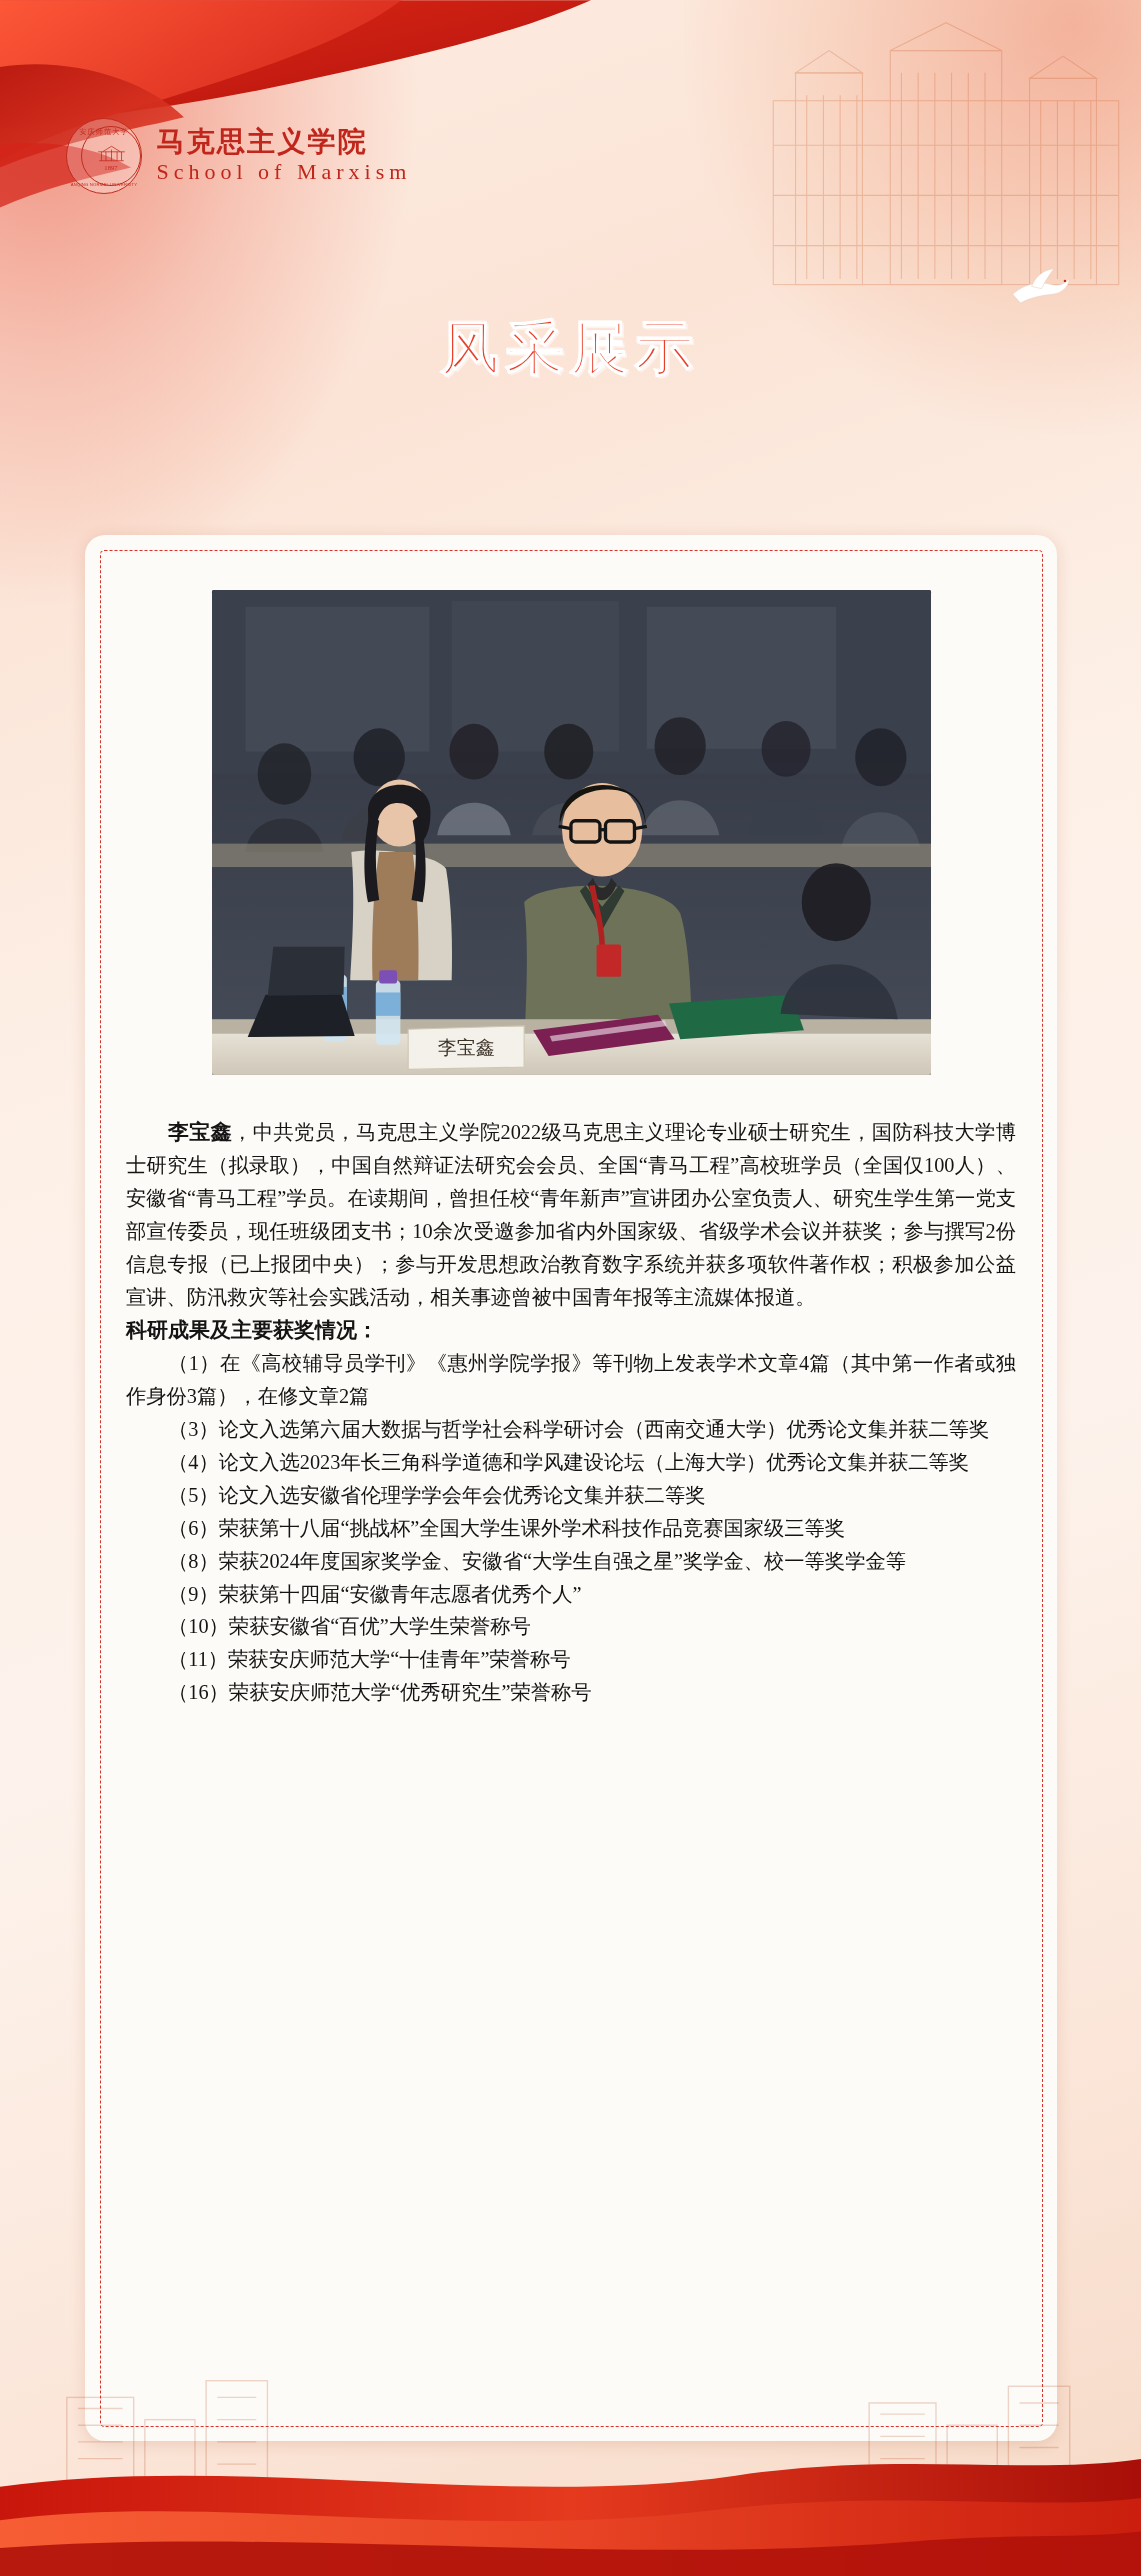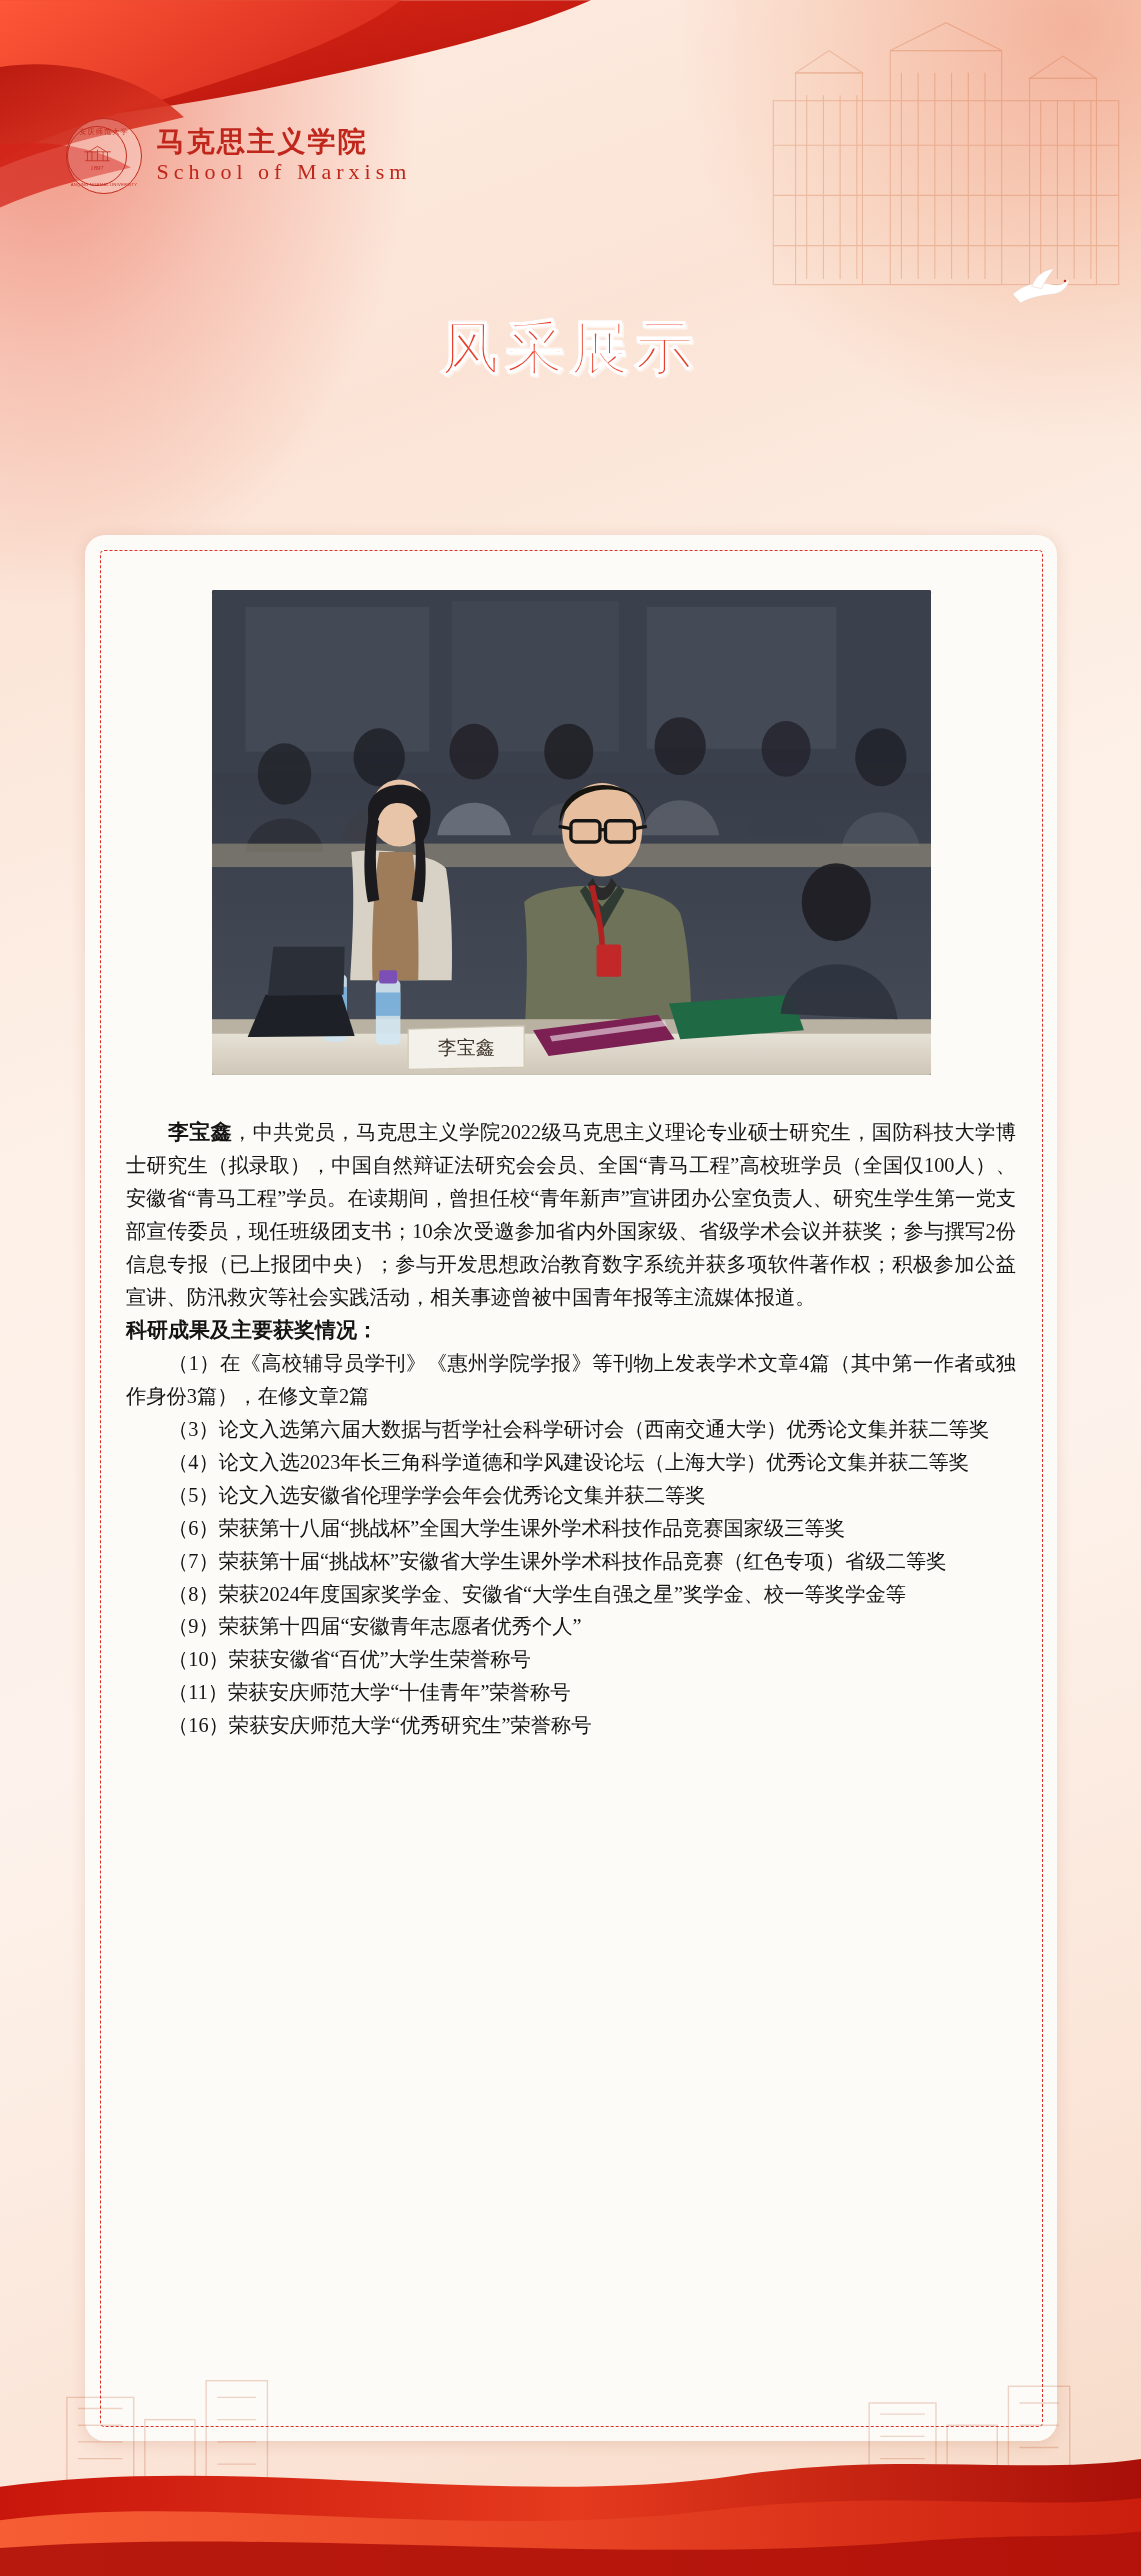--- a/index.html
+++ b/index.html
@@ -67,7 +67,7 @@
     border: 1.7px solid #c22b1e;
     display: flex;
     align-items: center;
-    justify-content: flex-start;
+    justify-content: flex-end;
     position: relative;
     background: rgba(255,255,255,0.25);
   }

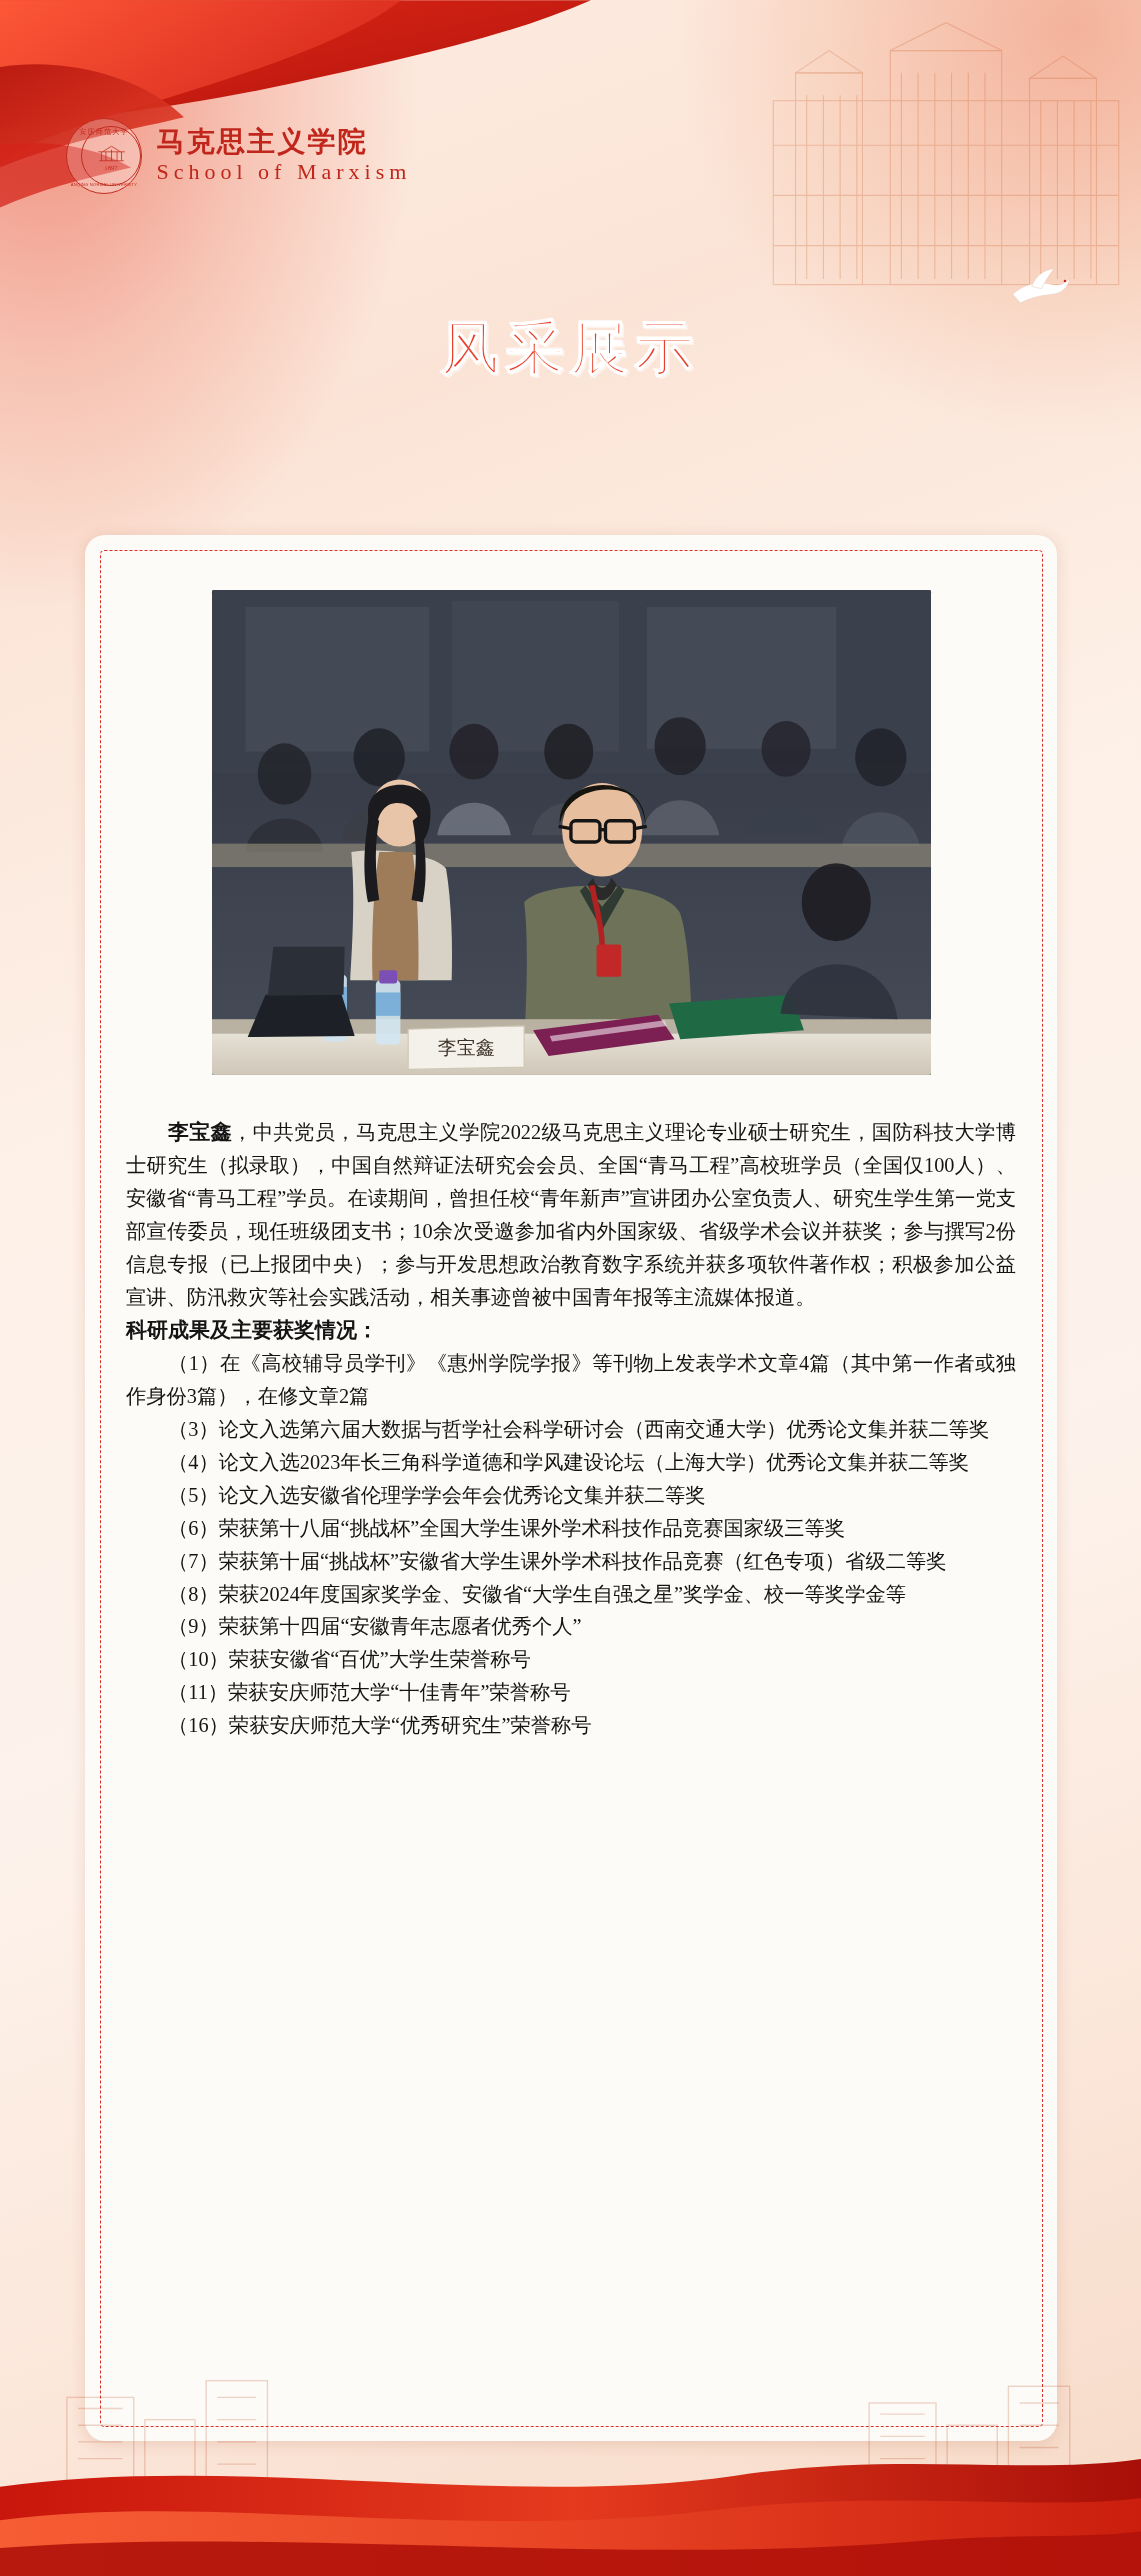--- a/index.html
+++ b/index.html
@@ -421,7 +421,6 @@
         <p class="item">（4）论文入选2023年长三角科学道德和学风建设论坛（上海大学）优秀论文集并获二等奖</p>
         <p class="item">（5）论文入选安徽省伦理学学会年会优秀论文集并获二等奖</p>
         <p class="item">（6）荣获第十八届“挑战杯”全国大学生课外学术科技作品竞赛国家级三等奖</p>
-        <p class="item">（7）荣获第十届“挑战杯”安徽省大学生课外学术科技作品竞赛（红色专项）省级二等奖</p>
         <p class="item">（8）荣获2024年度国家奖学金、安徽省“大学生自强之星”奖学金、校一等奖学金等</p>
         <p class="item">（9）荣获第十四届“安徽青年志愿者优秀个人”</p>
         <p class="item">（10）荣获安徽省“百优”大学生荣誉称号</p>

